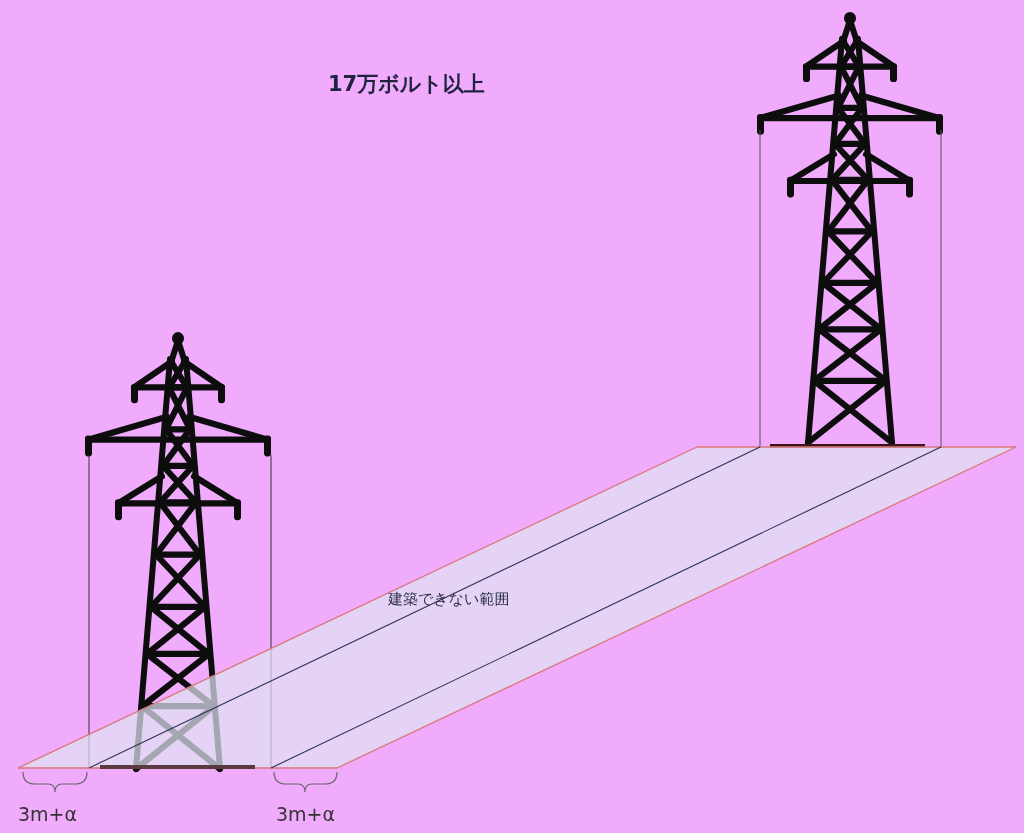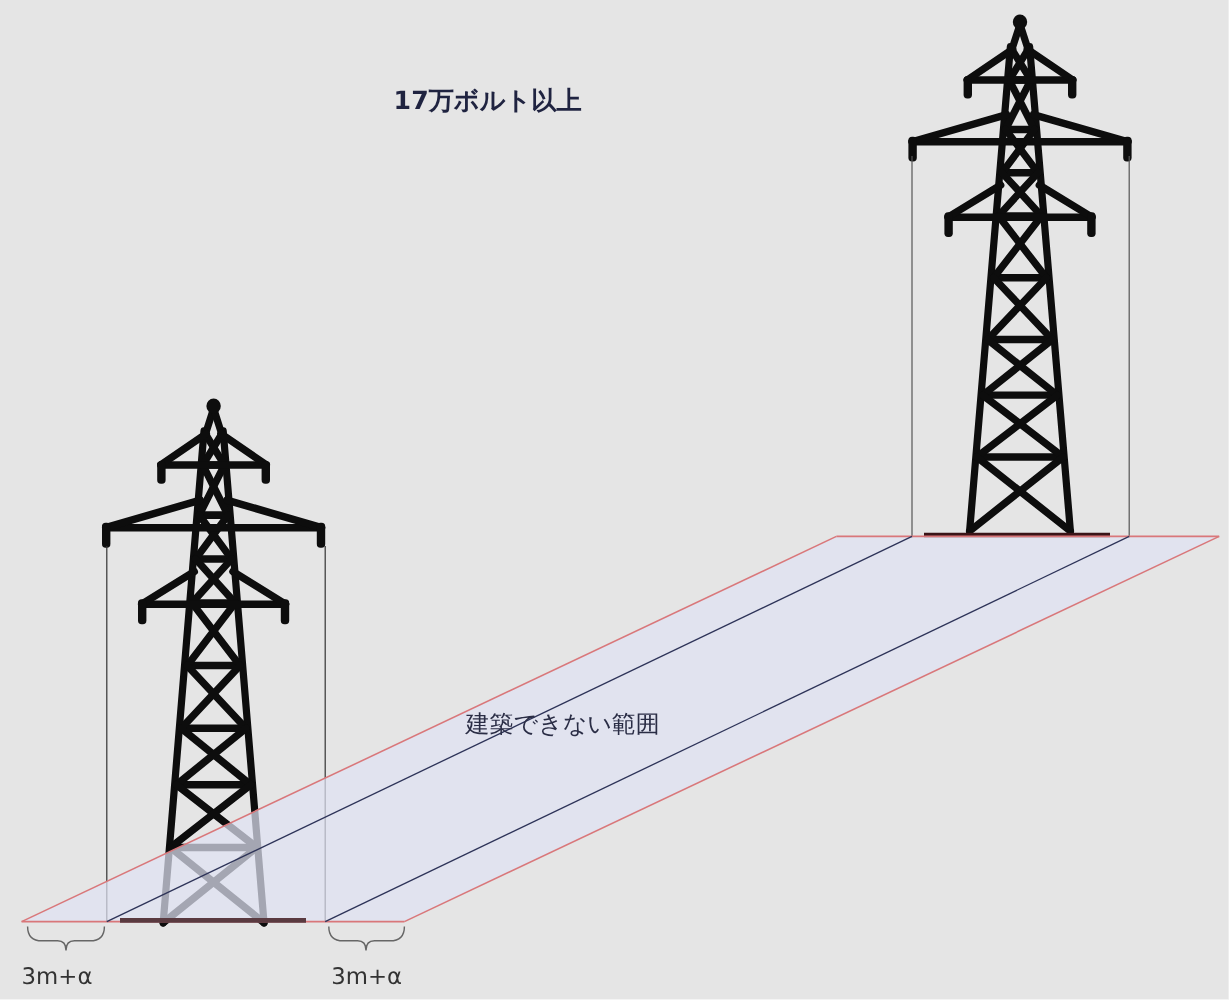--- a/index.html
+++ b/index.html
@@ -3,7 +3,7 @@
 <meta charset="utf-8">
 <style>
   html,body{margin:0;padding:0;background:#ffffff;}
-  #stage{position:relative;width:1024px;height:833px;overflow:hidden;background:#e5e5e5;font-family:"DejaVu Sans","Liberation Sans",sans-serif;}
+  #stage{position:relative;width:1024px;height:833px;overflow:hidden;background:#f0abfc;font-family:"DejaVu Sans","Liberation Sans",sans-serif;}
   svg{position:absolute;left:0;top:0;}
   .label{position:absolute;white-space:nowrap;color:#1f2340;}
   #title{left:328px;top:70px;font-size:21px;font-weight:bold;letter-spacing:0px;}

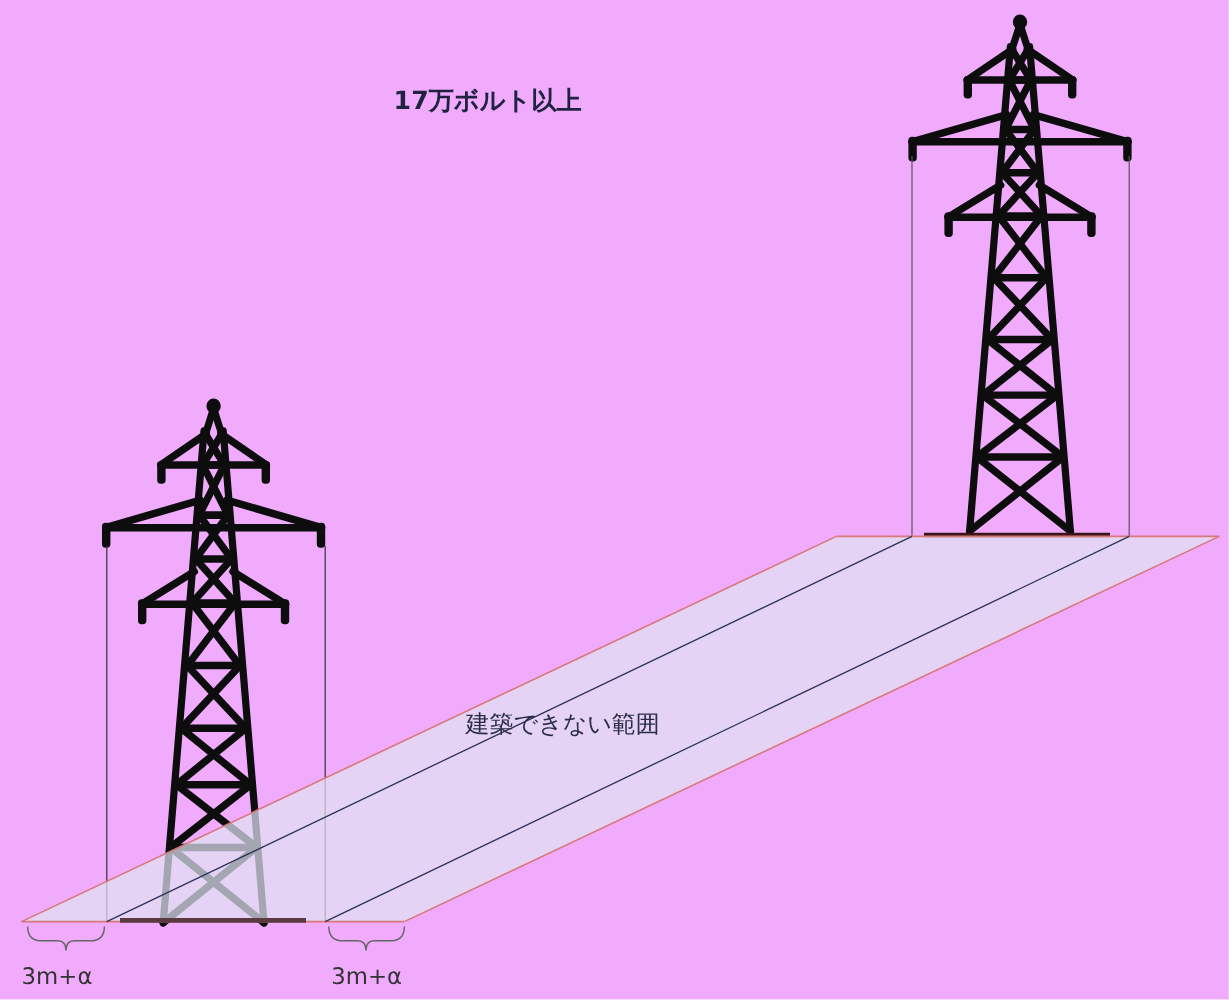--- a/index.html
+++ b/index.html
@@ -7,7 +7,7 @@
   svg{position:absolute;left:0;top:0;}
   .label{position:absolute;white-space:nowrap;color:#1f2340;}
   #title{left:328px;top:70px;font-size:21px;font-weight:bold;letter-spacing:0px;}
-  #zone-label{left:388px;top:590px;font-size:20px;color:#2a2d45;}
+  #zone-label{left:388px;top:590px;font-size:15px;color:#2a2d45;}
   #dim-left{left:18px;top:803px;font-size:19px;color:#333;}
   #dim-right{left:276px;top:803px;font-size:19px;color:#333;}
 </style>

